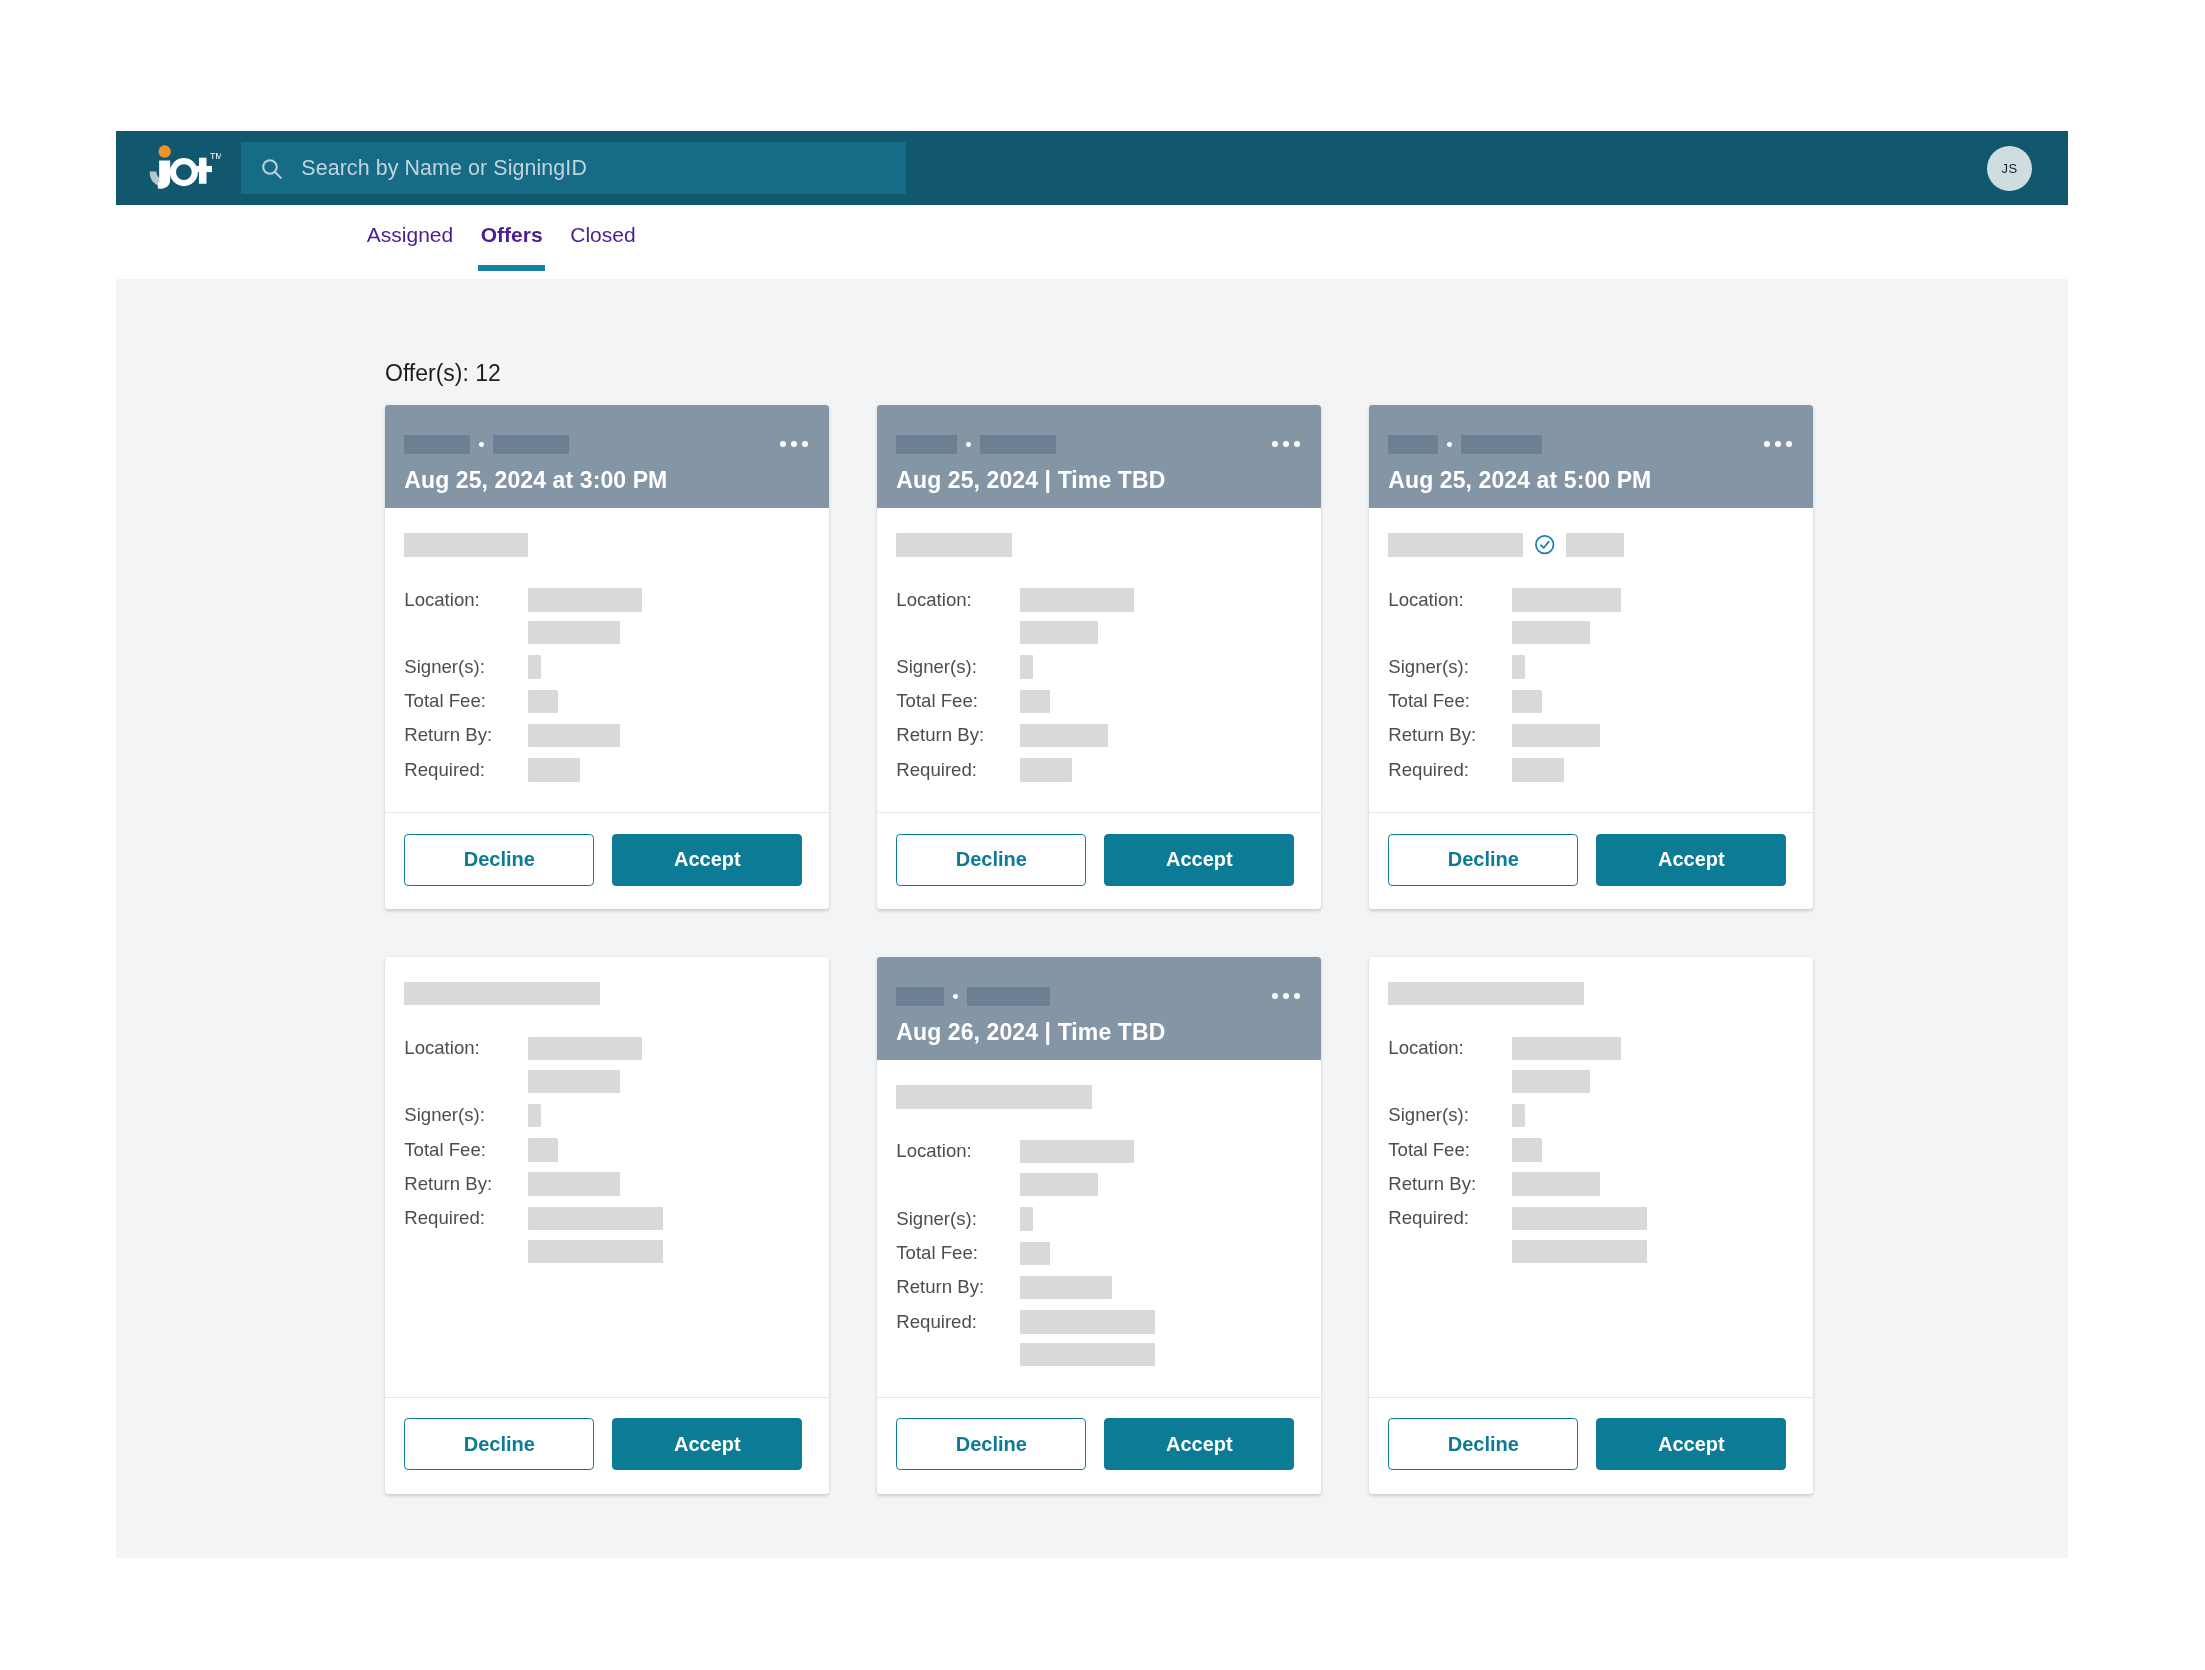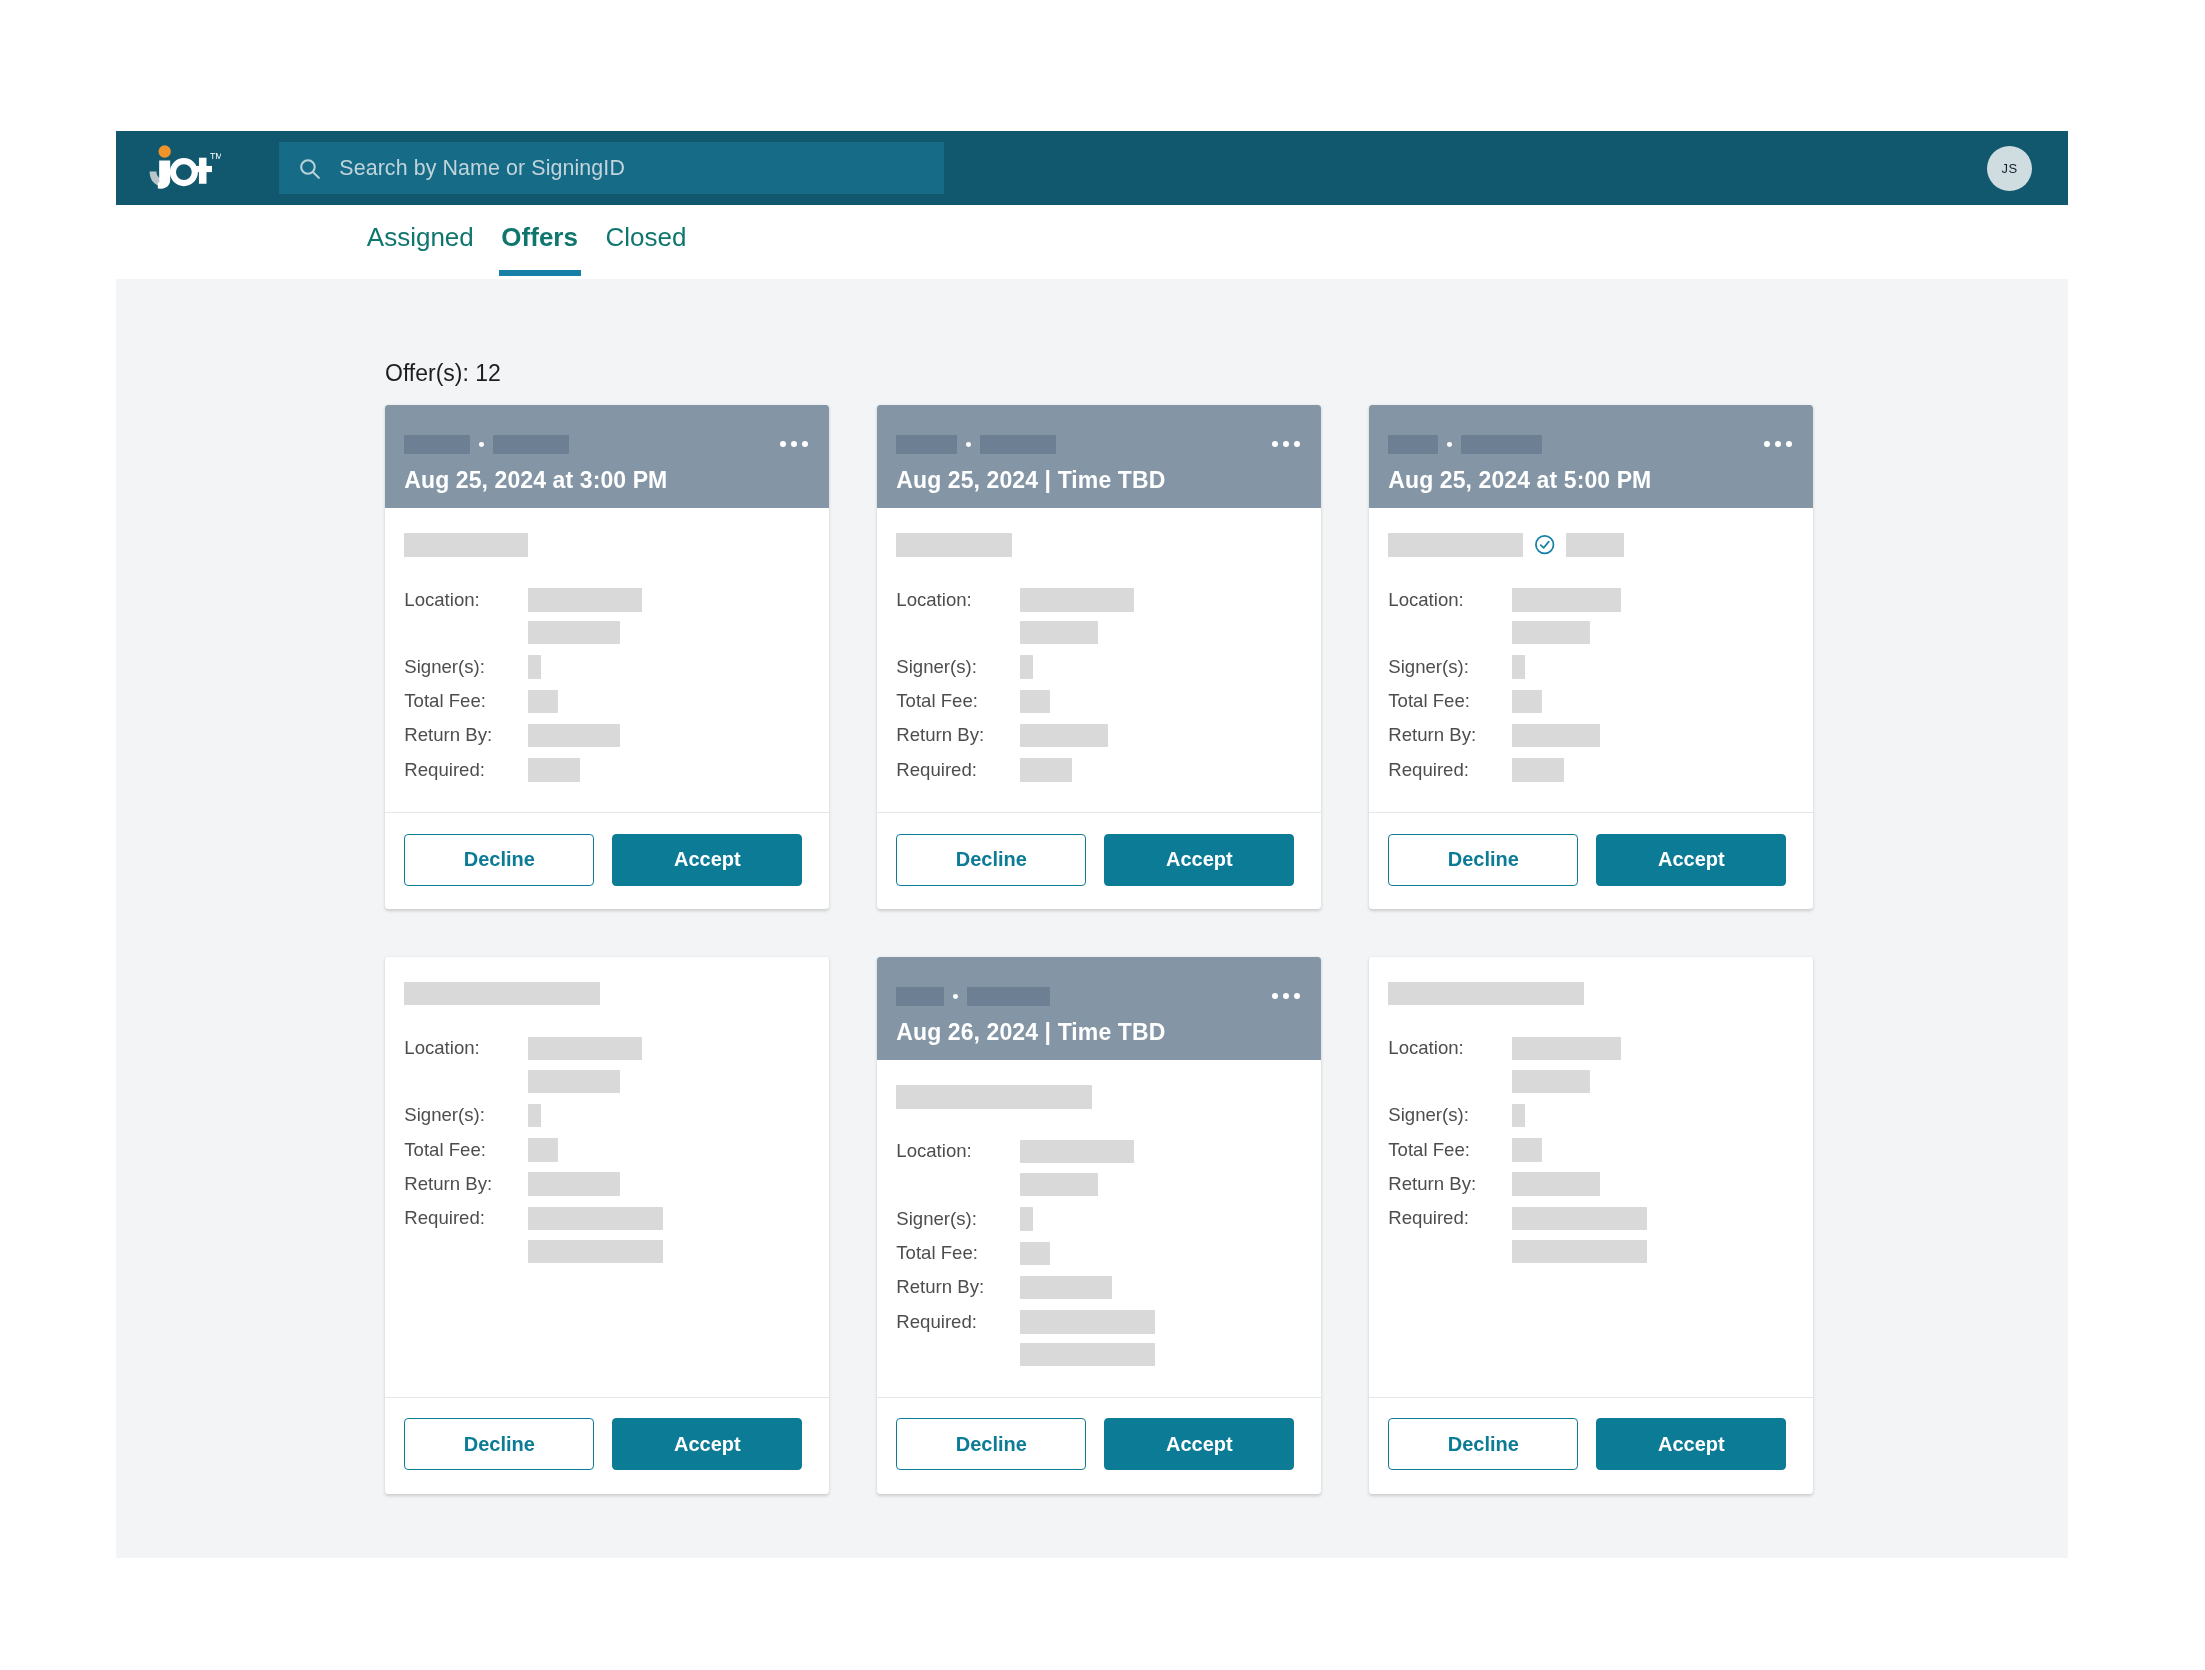--- a/index.html
+++ b/index.html
@@ -32,7 +32,6 @@
     align-items: center;
     padding: 0 0 0 27.6px;
     box-sizing: border-box;
-    gap: 38px;
   }
 
   .logo {

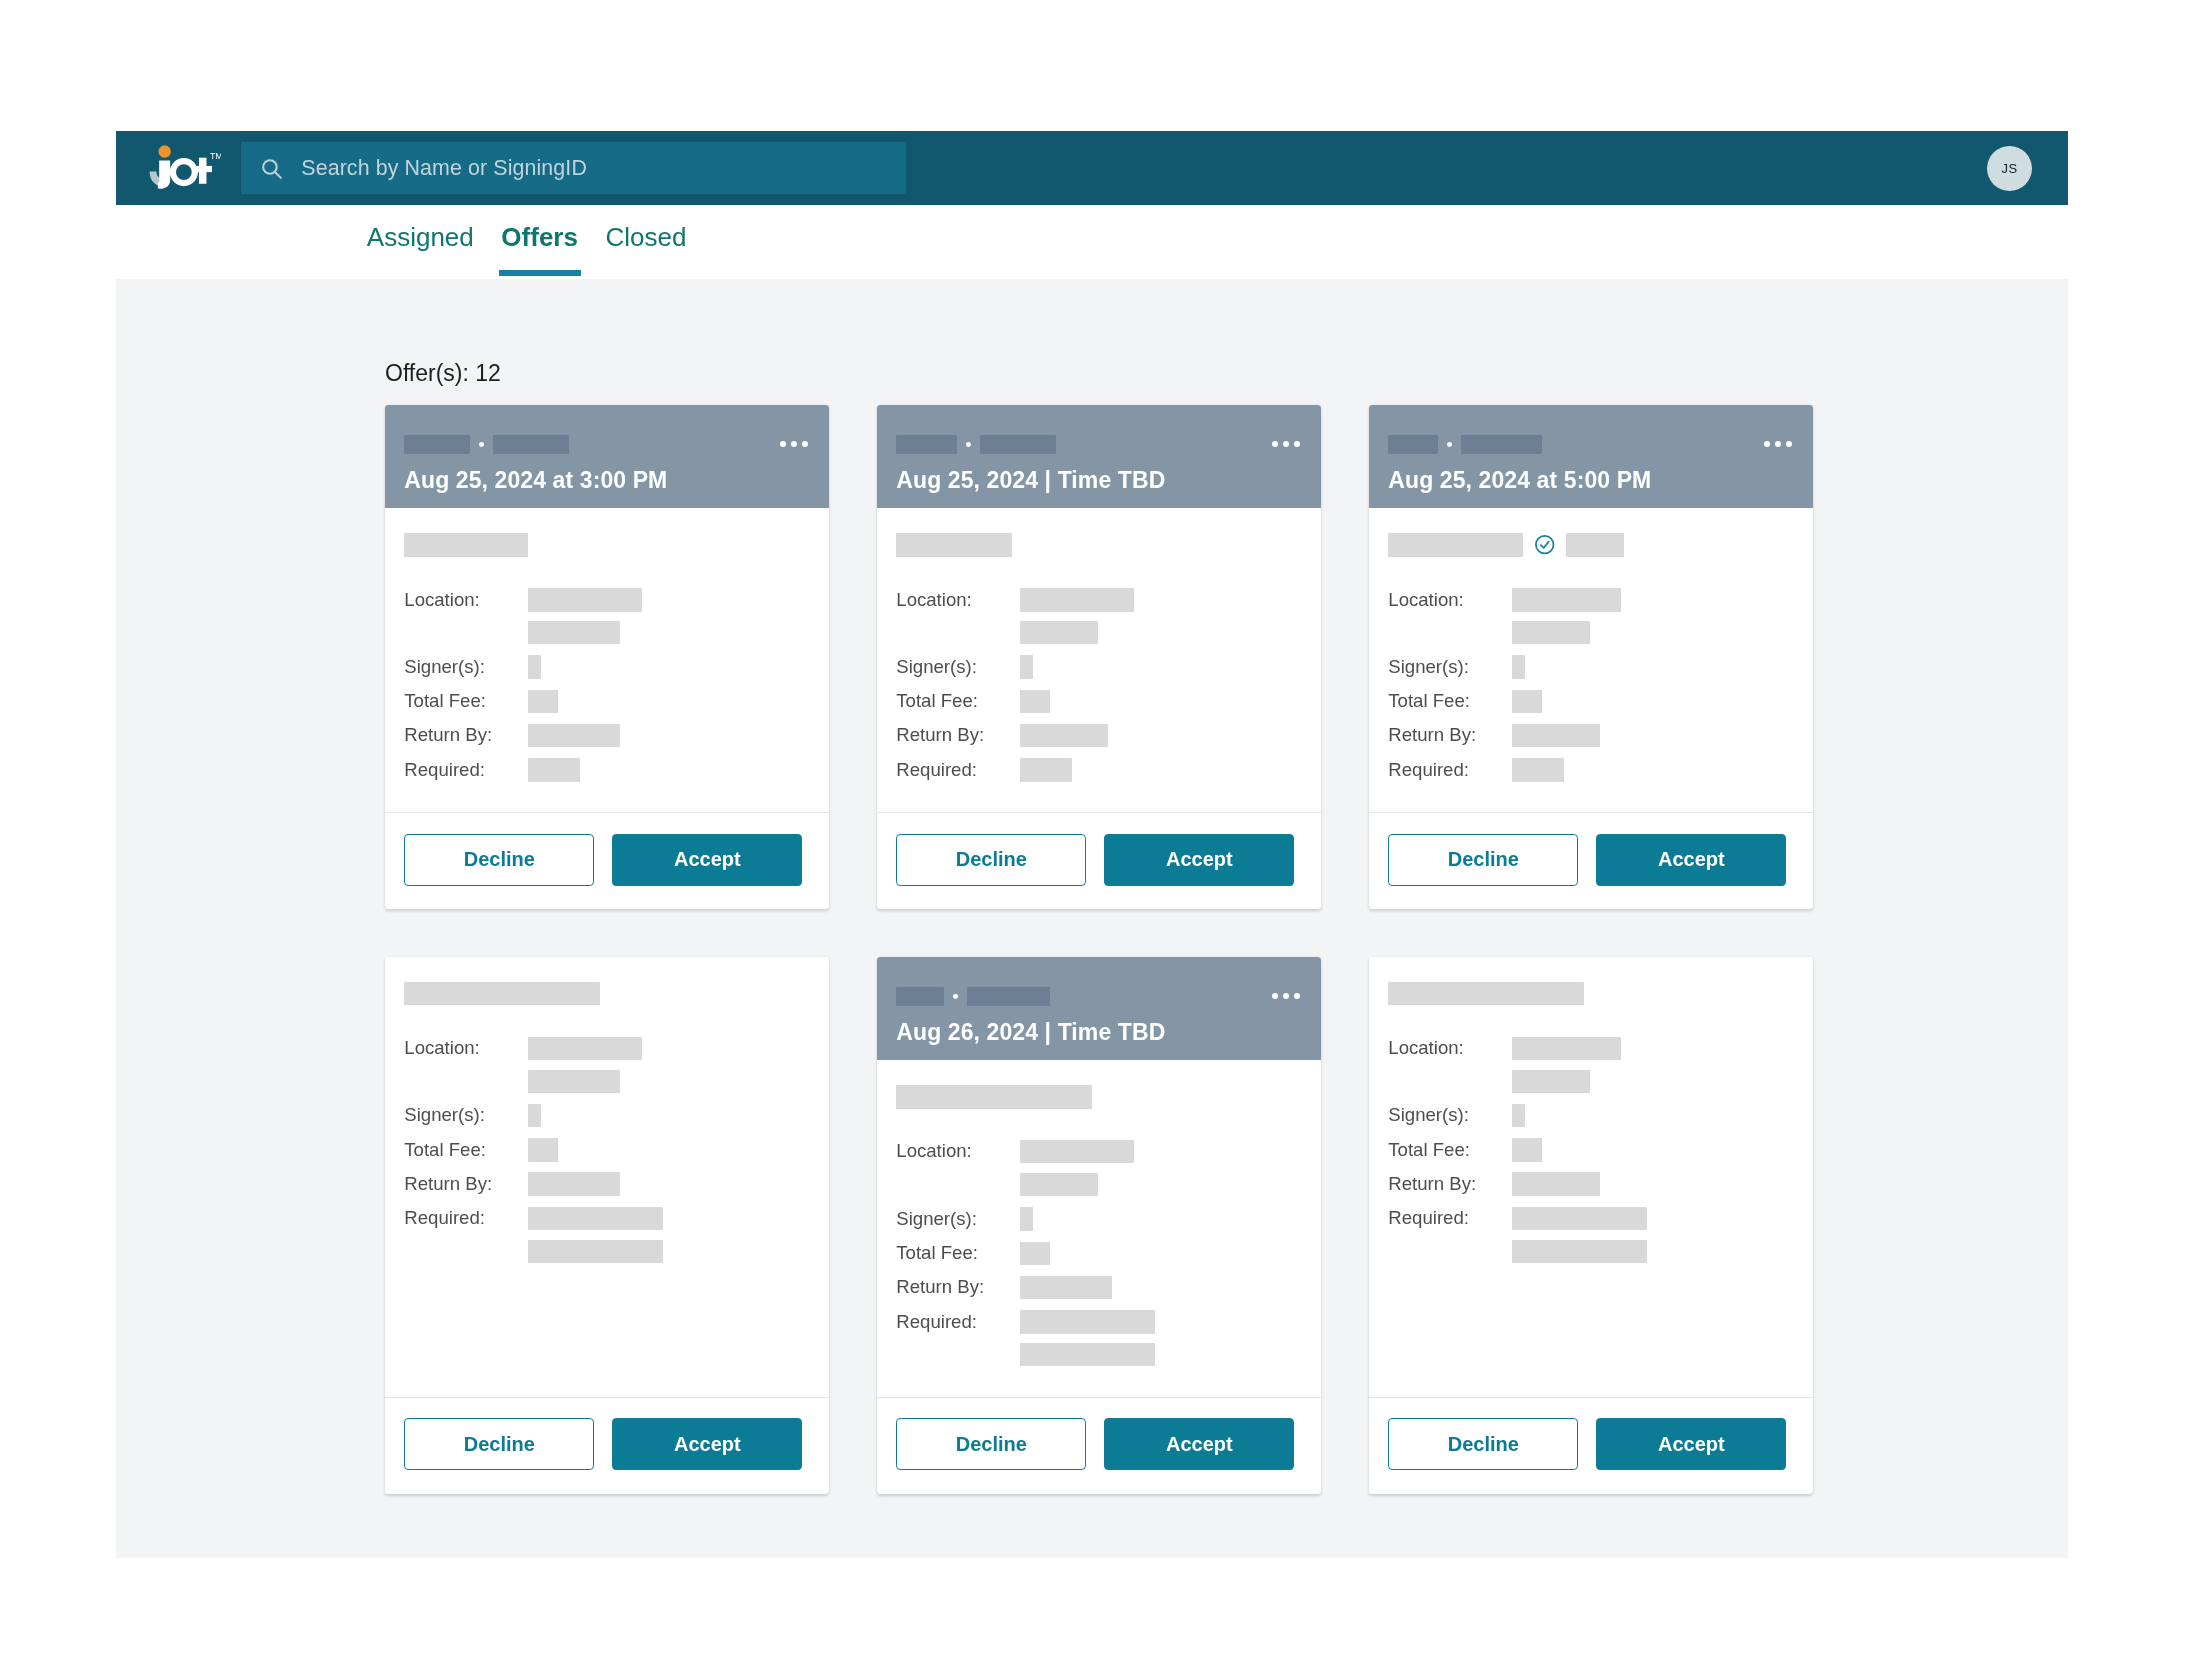--- a/index.html
+++ b/index.html
@@ -103,8 +103,8 @@
   .tab {
     position: relative;
     padding: 19.3px 13.8px 0 13.8px;
-    font-size: 26px;
-    color: #0f766e;
+    font-size: 21px;
+    color: #4c1d95;
     cursor: pointer;
     line-height: 1;
   }

